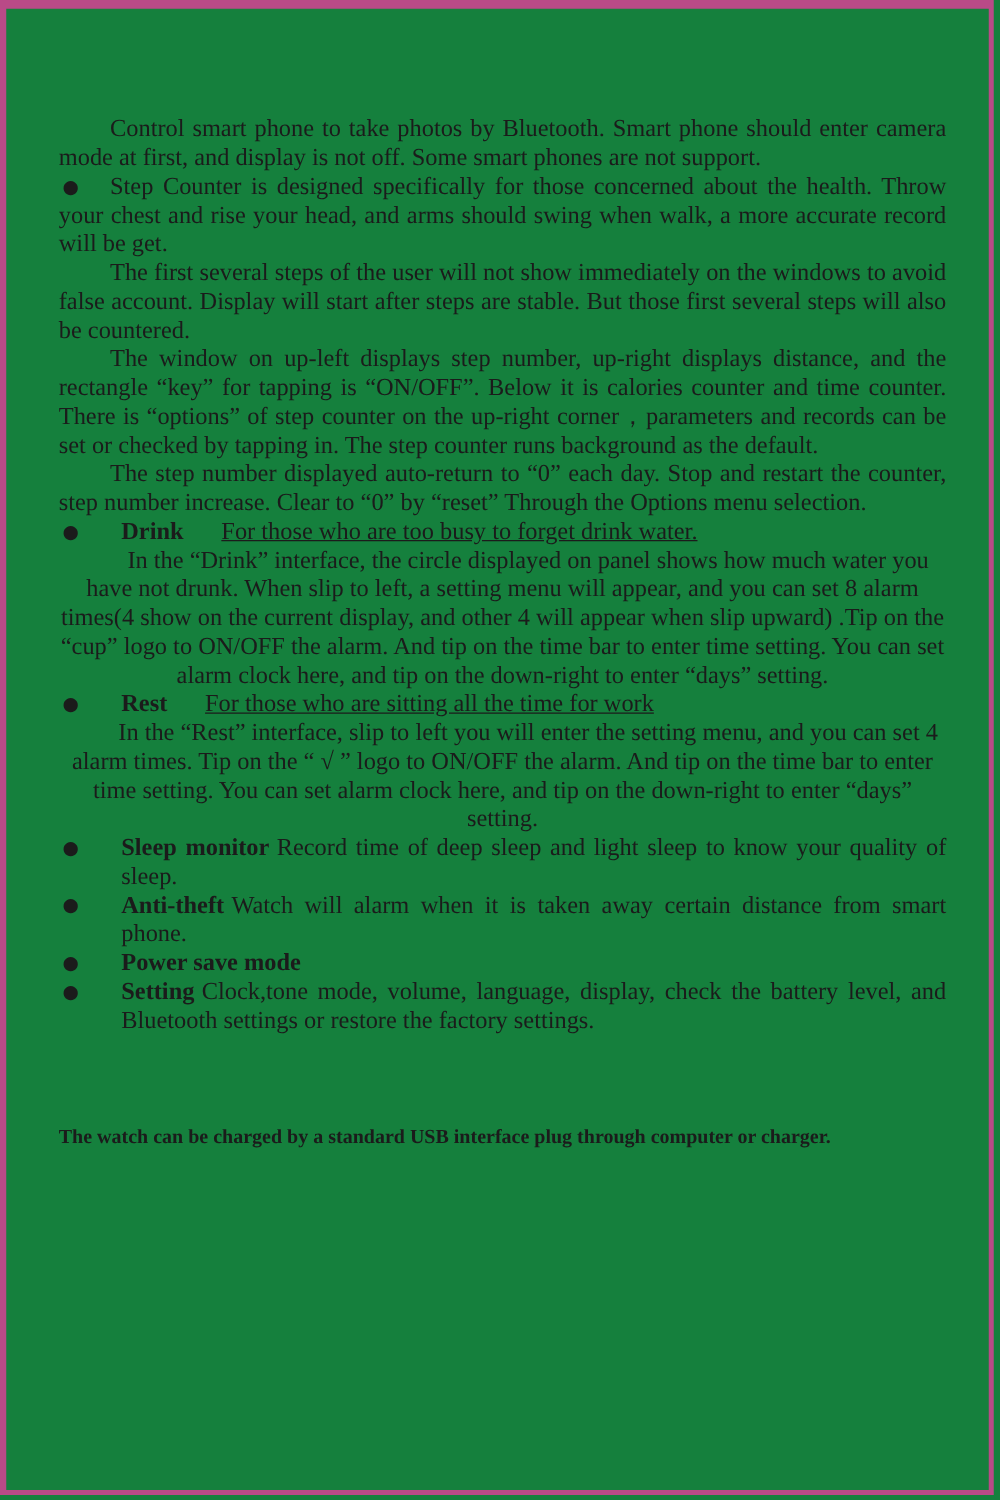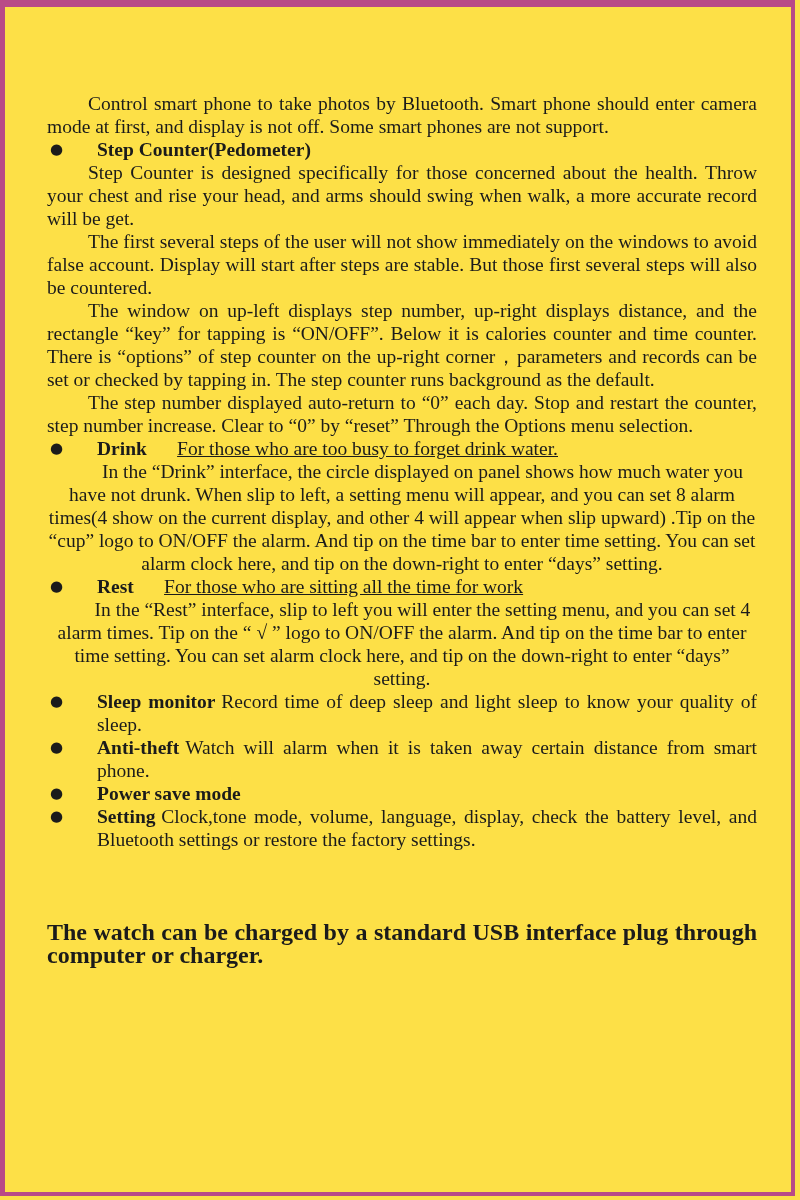--- a/index.html
+++ b/index.html
@@ -11,7 +11,7 @@
     position: relative;
     width: 800px;
     height: 1200px;
-    background: #fde047;
+    background: #15803d;
     overflow: hidden;
     font-family: "Liberation Serif", "DejaVu Serif", serif;
     color: #1b1b1b;

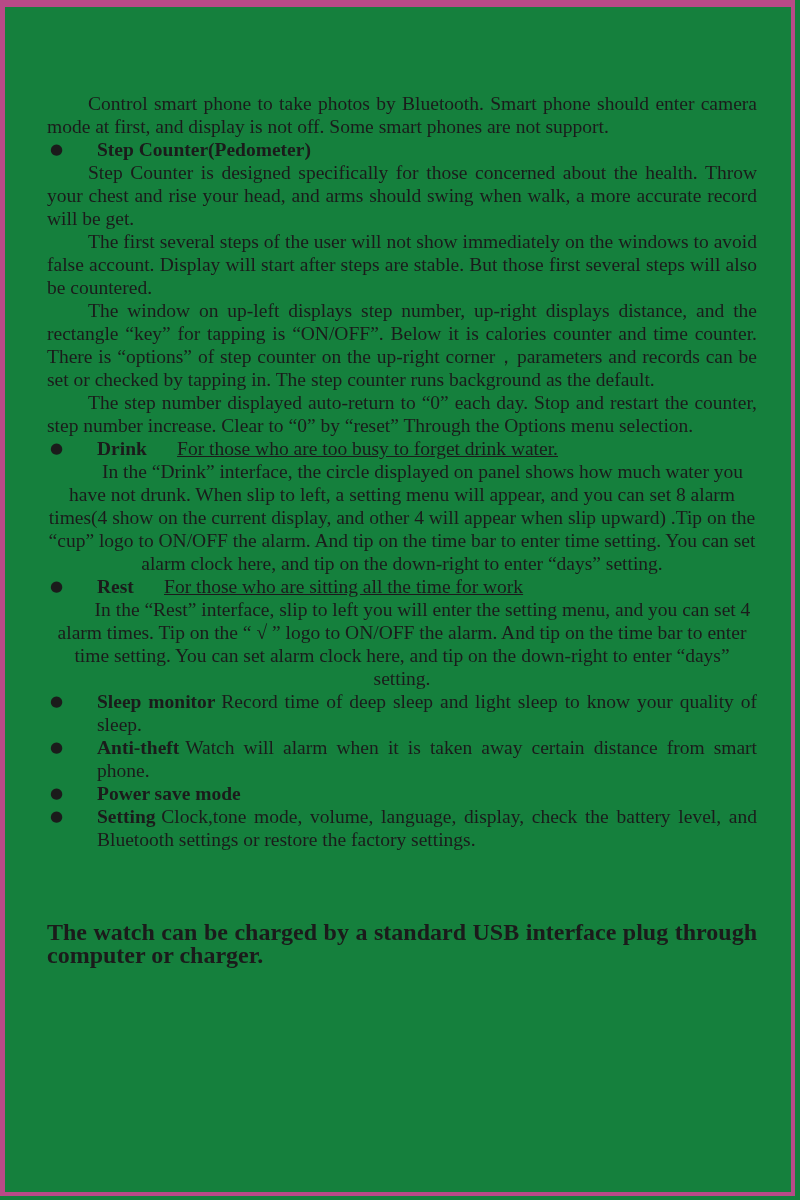--- a/index.html
+++ b/index.html
@@ -71,7 +71,7 @@
     <p class="para indent">Control smart phone to take photos by Bluetooth. Smart phone should enter camera mode at first, and display is not off. Some smart phones are not support.</p>
 
     <div class="bullet">
-      <span class="marker">●</span><span class="label">Step Counter(Pedometer)</span>
+      <span class="marker">●</span>
     </div>
 
     <p class="para indent">Step Counter is designed specifically for those concerned about the health. Throw your chest and rise your head, and arms should swing when walk, a more accurate record will be get.</p>

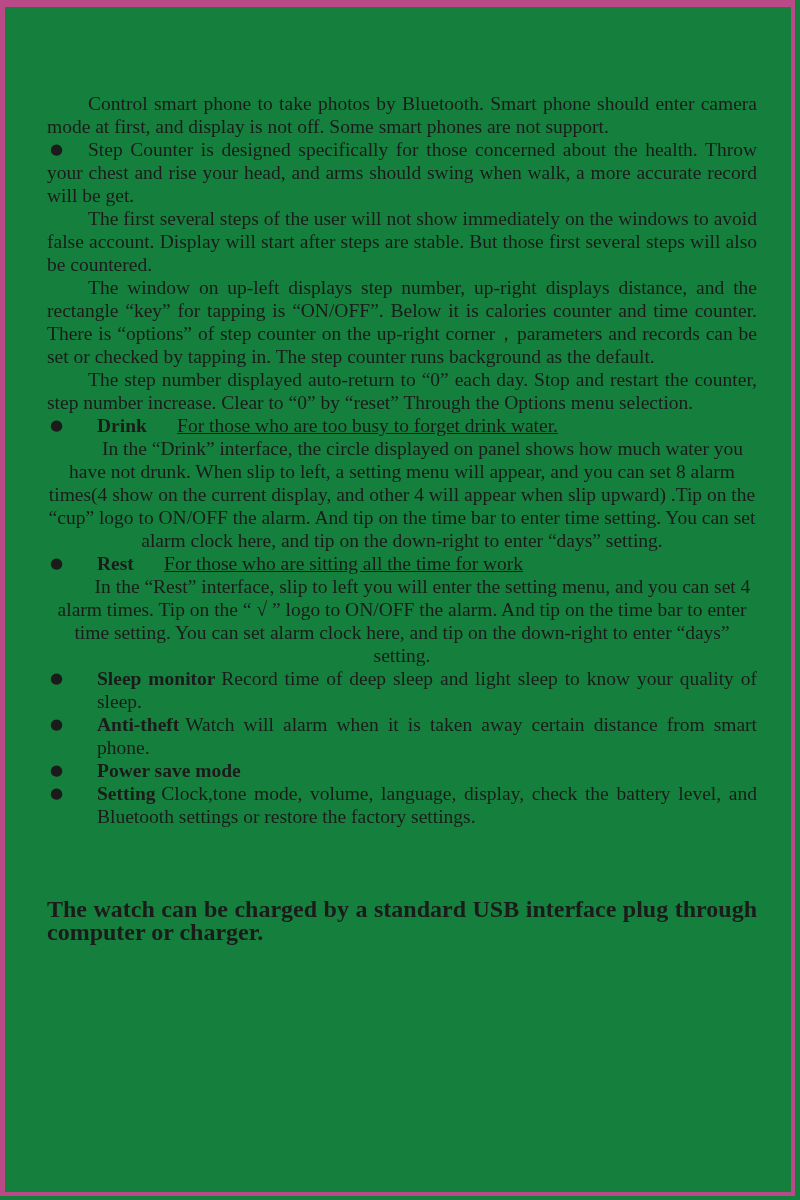--- a/index.html
+++ b/index.html
@@ -57,7 +57,7 @@
   .charge-note {
     margin: 70px 0 0 0;
     font-weight: bold;
-    font-size: 24px;
+    font-size: 16px;
     text-align: justify;
   }
 </style>

